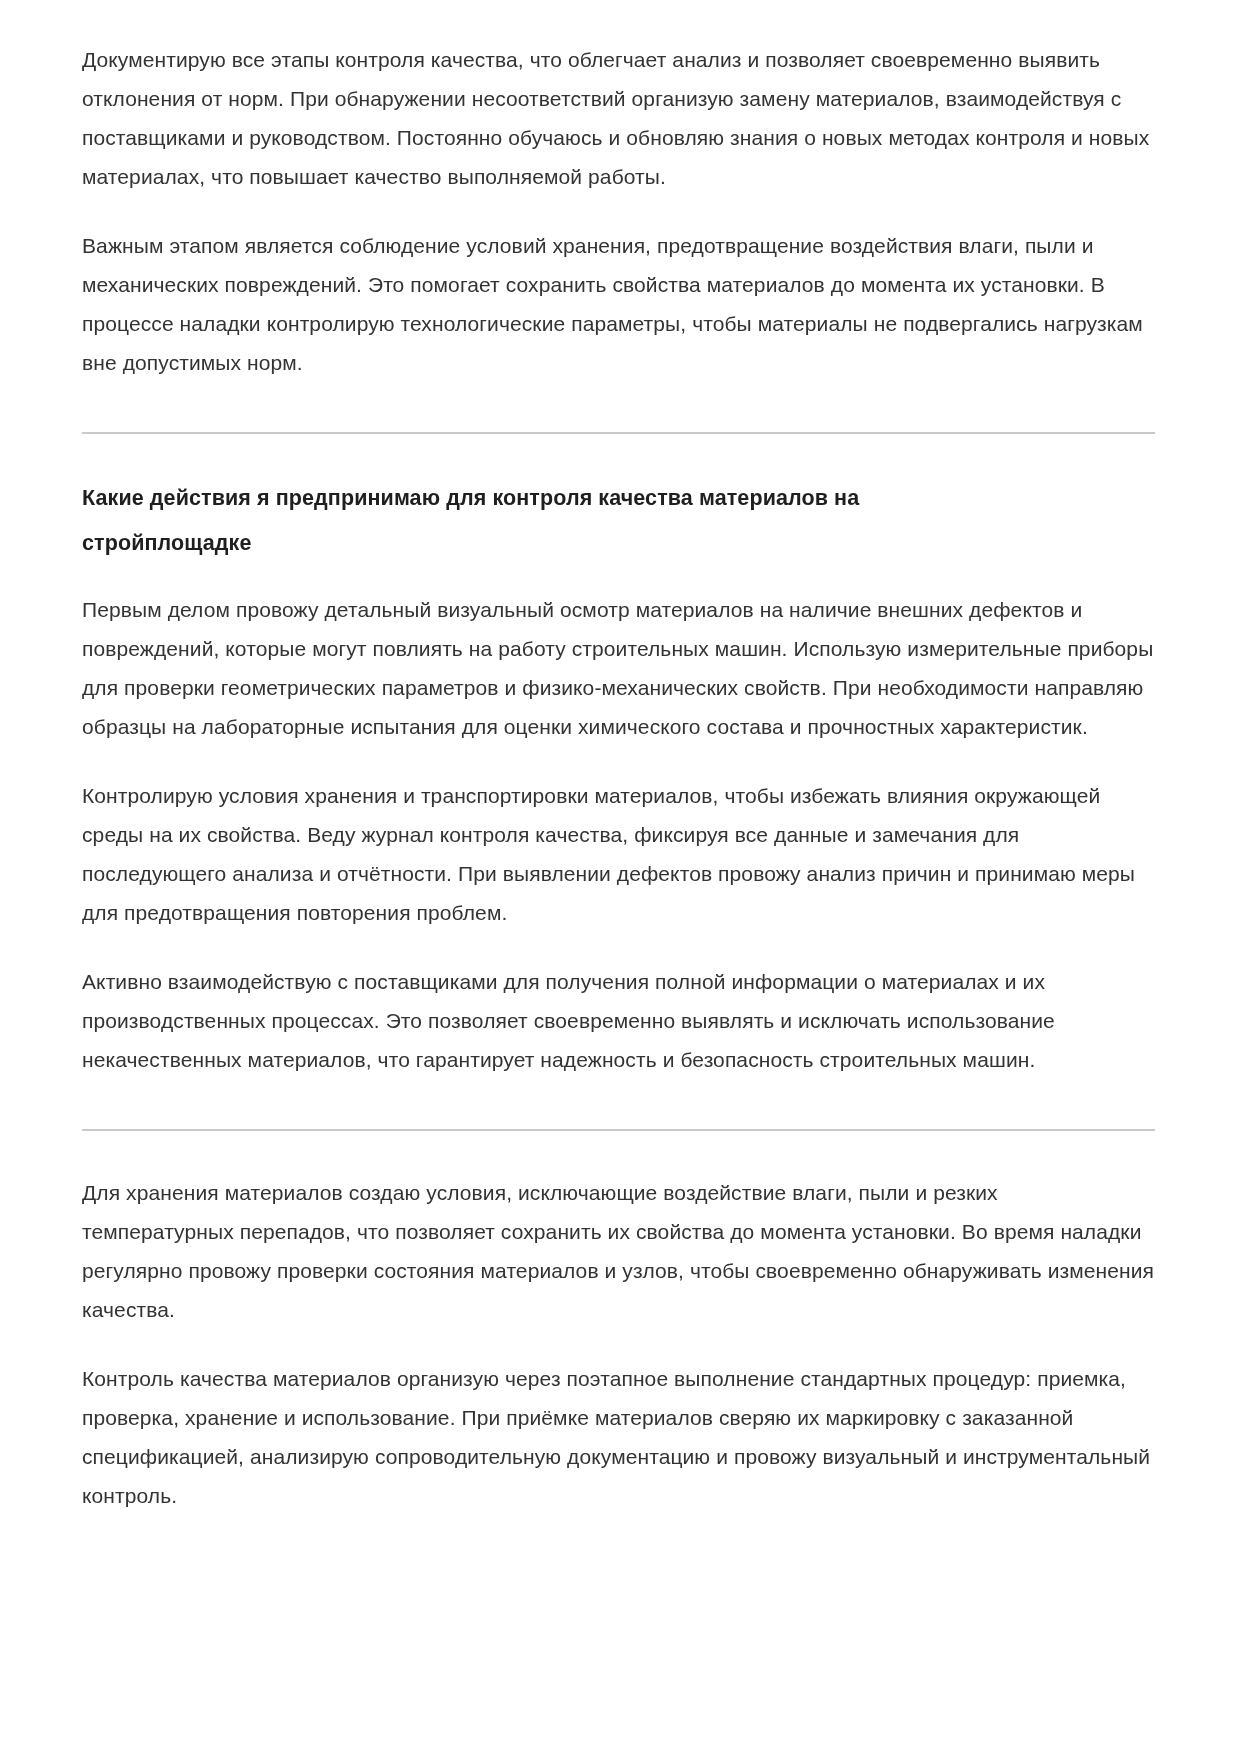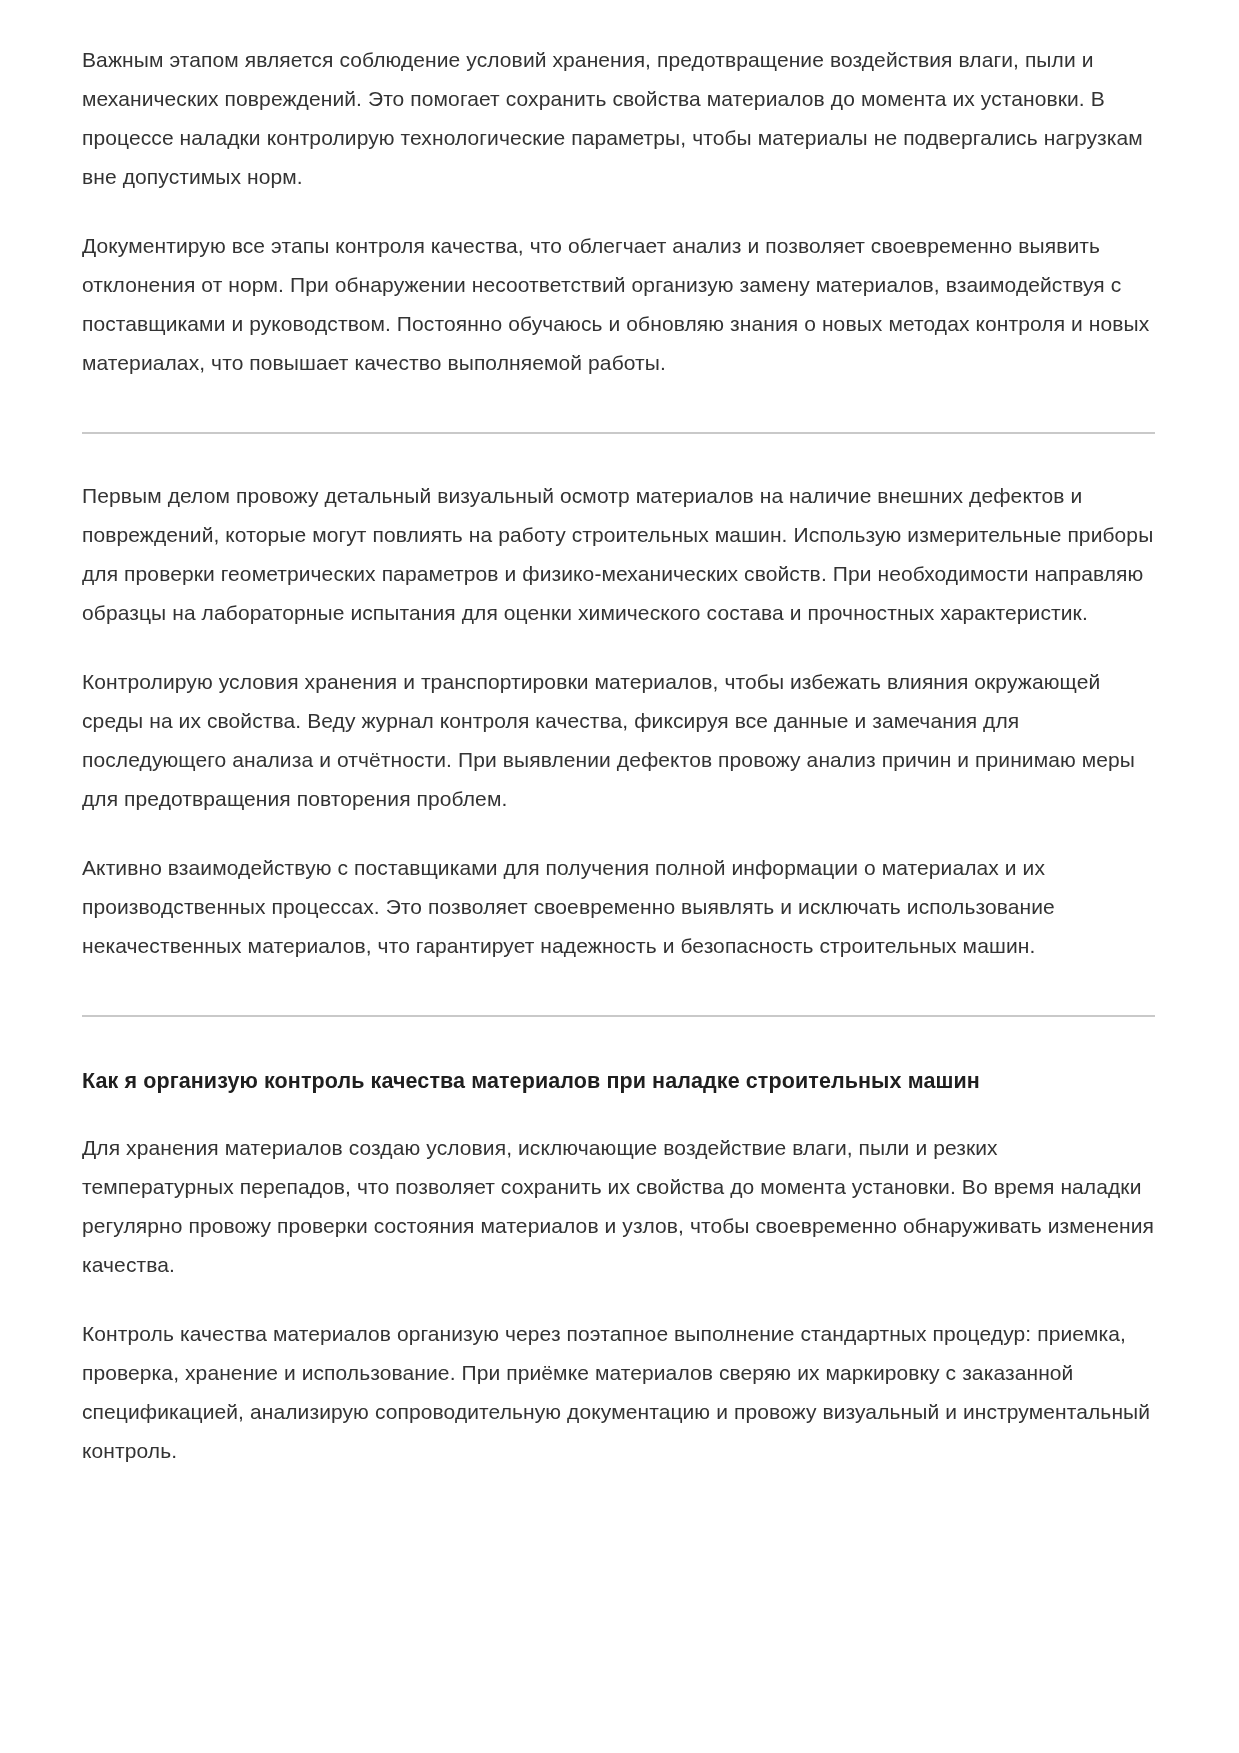--- a/index.html
+++ b/index.html
@@ -50,9 +50,9 @@
 
 <div class="page">
 
+  <p class="para">Документирую все этапы контроля качества, что облегчает анализ и позволяет своевременно выявить отклонения от норм. При обнаружении несоответствий организую замену материалов, взаимодействуя с поставщиками и руководством. Постоянно обучаюсь и обновляю знания о новых методах контроля и новых материалах, что повышает качество выполняемой работы.</p>
+
   <p class="para">Важным этапом является соблюдение условий хранения, предотвращение воздействия влаги, пыли и механических повреждений. Это помогает сохранить свойства материалов до момента их установки. В процессе наладки контролирую технологические параметры, чтобы материалы не подвергались нагрузкам вне допустимых норм.</p>
-
-  <p class="para">Документирую все этапы контроля качества, что облегчает анализ и позволяет своевременно выявить отклонения от норм. При обнаружении несоответствий организую замену материалов, взаимодействуя с поставщиками и руководством. Постоянно обучаюсь и обновляю знания о новых методах контроля и новых материалах, что повышает качество выполняемой работы.</p>
 
   <hr class="divider">
 

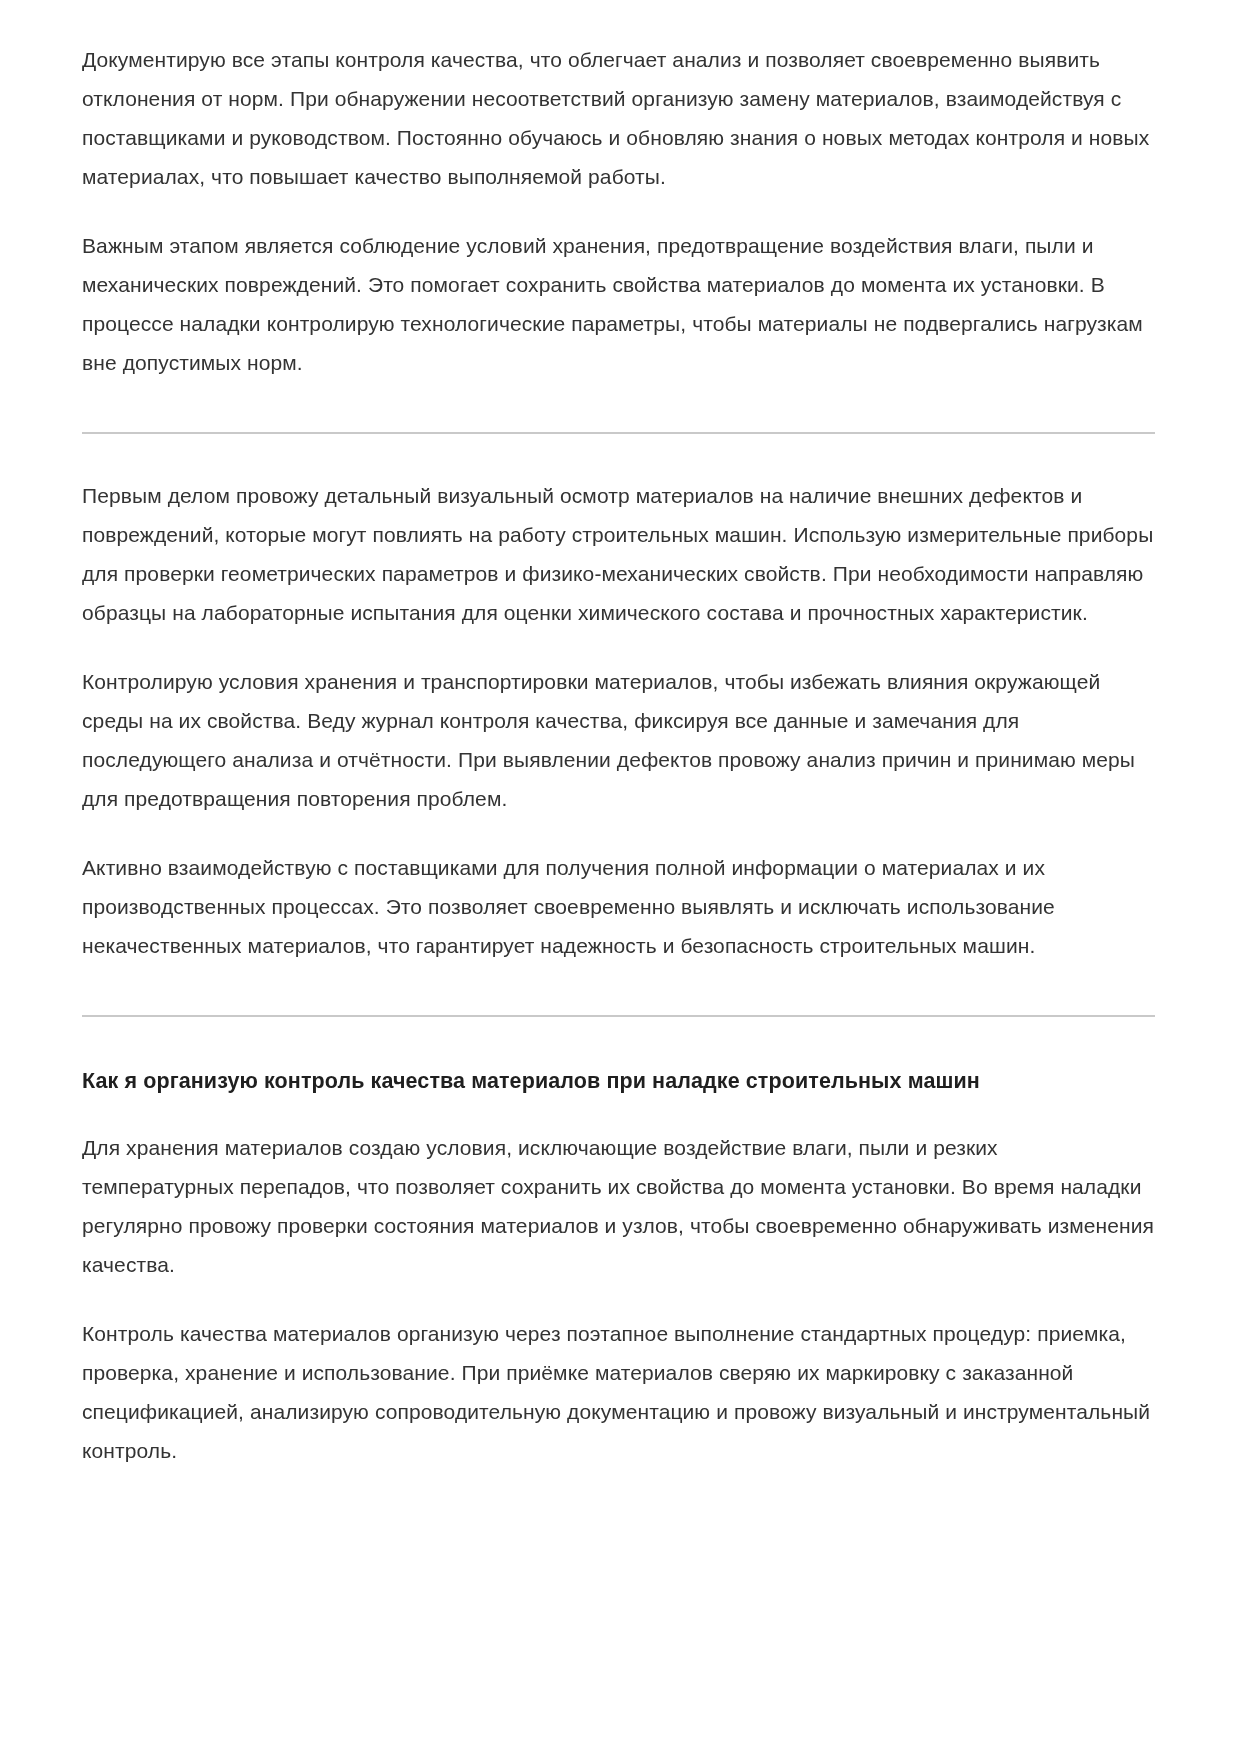--- a/index.html
+++ b/index.html
@@ -56,6 +56,7 @@
 
   <hr class="divider">
 
+  <h2 class="section-heading heading-narrow">Какие действия я предпринимаю для контроля качества материалов на стройплощадке</h2>
 
   <p class="para">Первым делом провожу детальный визуальный осмотр материалов на наличие внешних дефектов и повреждений, которые могут повлиять на работу строительных машин. Использую измерительные приборы для проверки геометрических параметров и физико-механических свойств. При необходимости направляю образцы на лабораторные испытания для оценки химического состава и прочностных характеристик.</p>
 

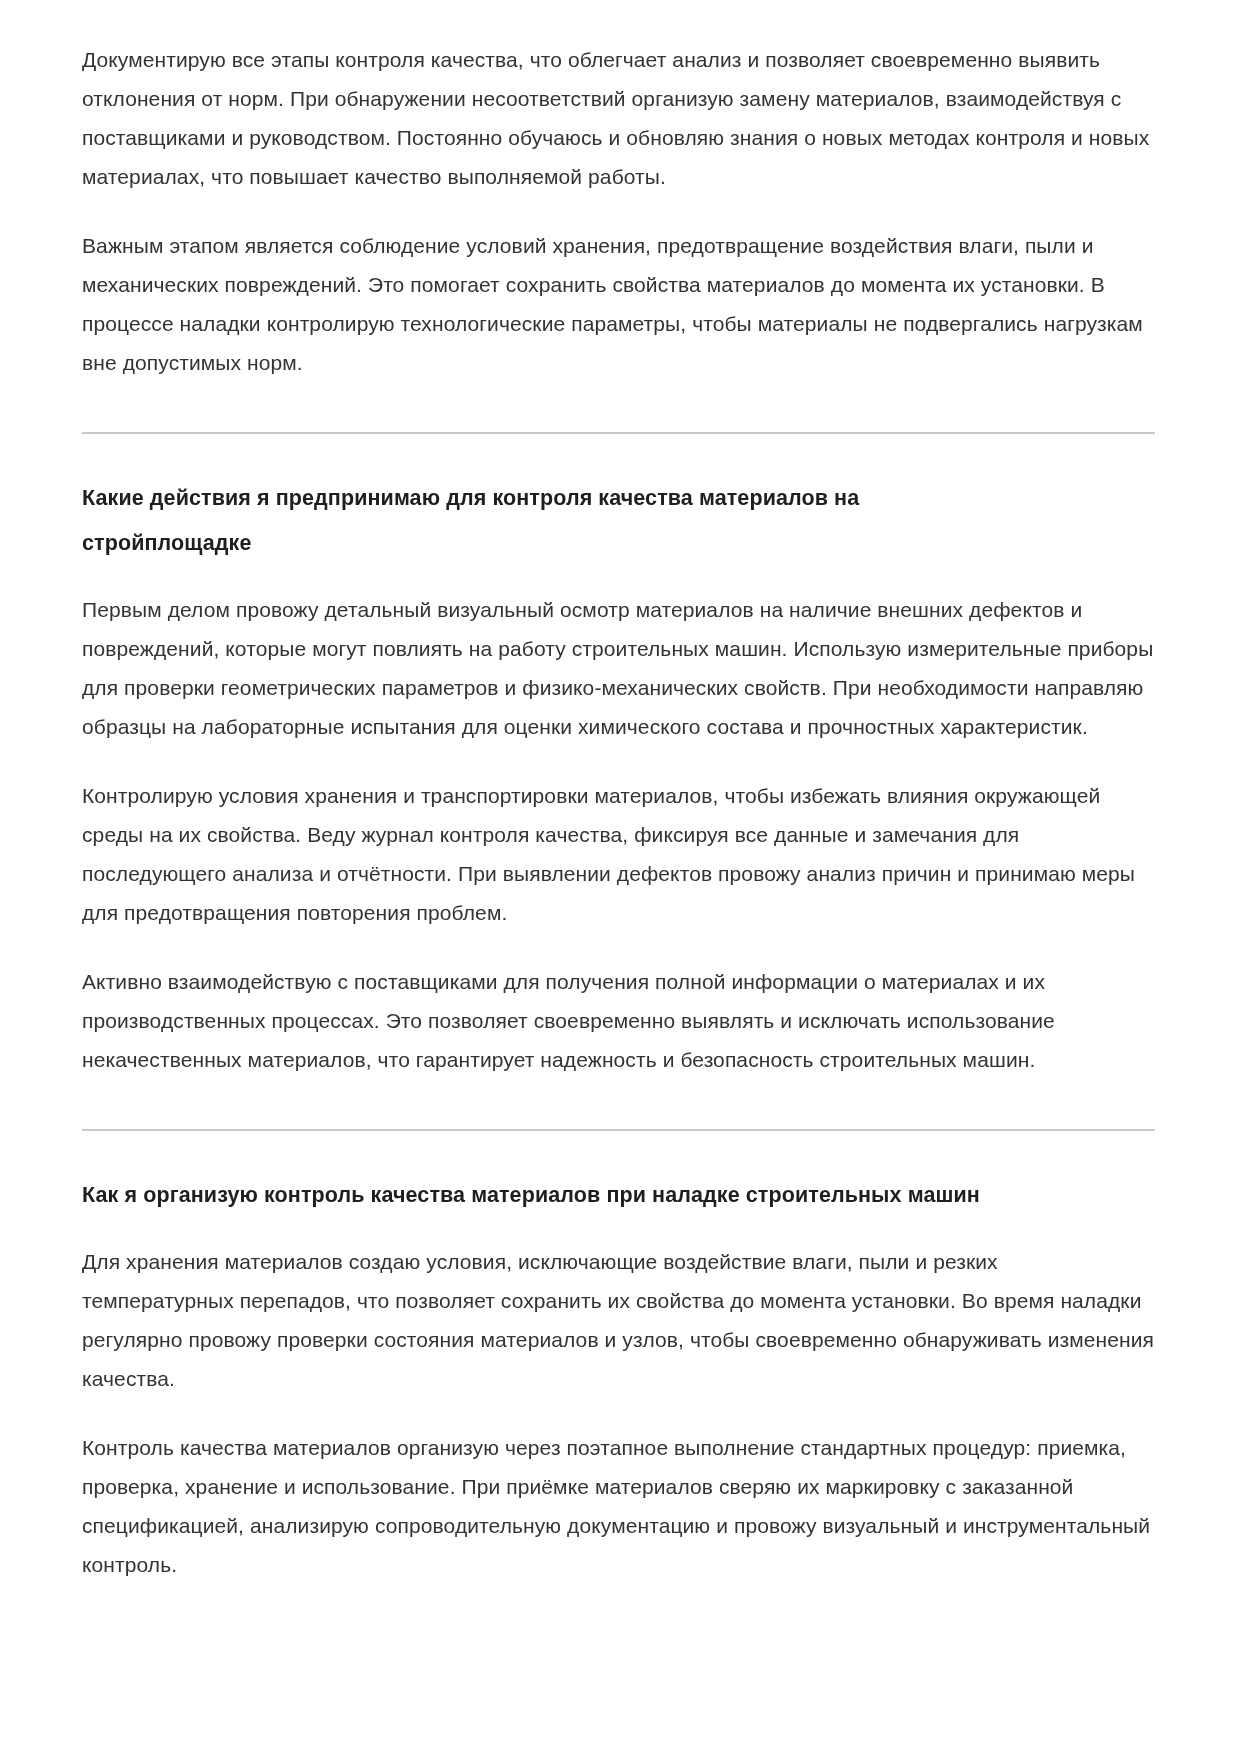--- a/index.html
+++ b/index.html
@@ -66,7 +66,6 @@
 
   <hr class="divider">
 
-  <h2 class="section-heading">Как я организую контроль качества материалов при наладке строительных машин</h2>
 
   <p class="para">Для хранения материалов создаю условия, исключающие воздействие влаги, пыли и резких температурных перепадов, что позволяет сохранить их свойства до момента установки. Во время наладки регулярно провожу проверки состояния материалов и узлов, чтобы своевременно обнаруживать изменения качества.</p>
 

